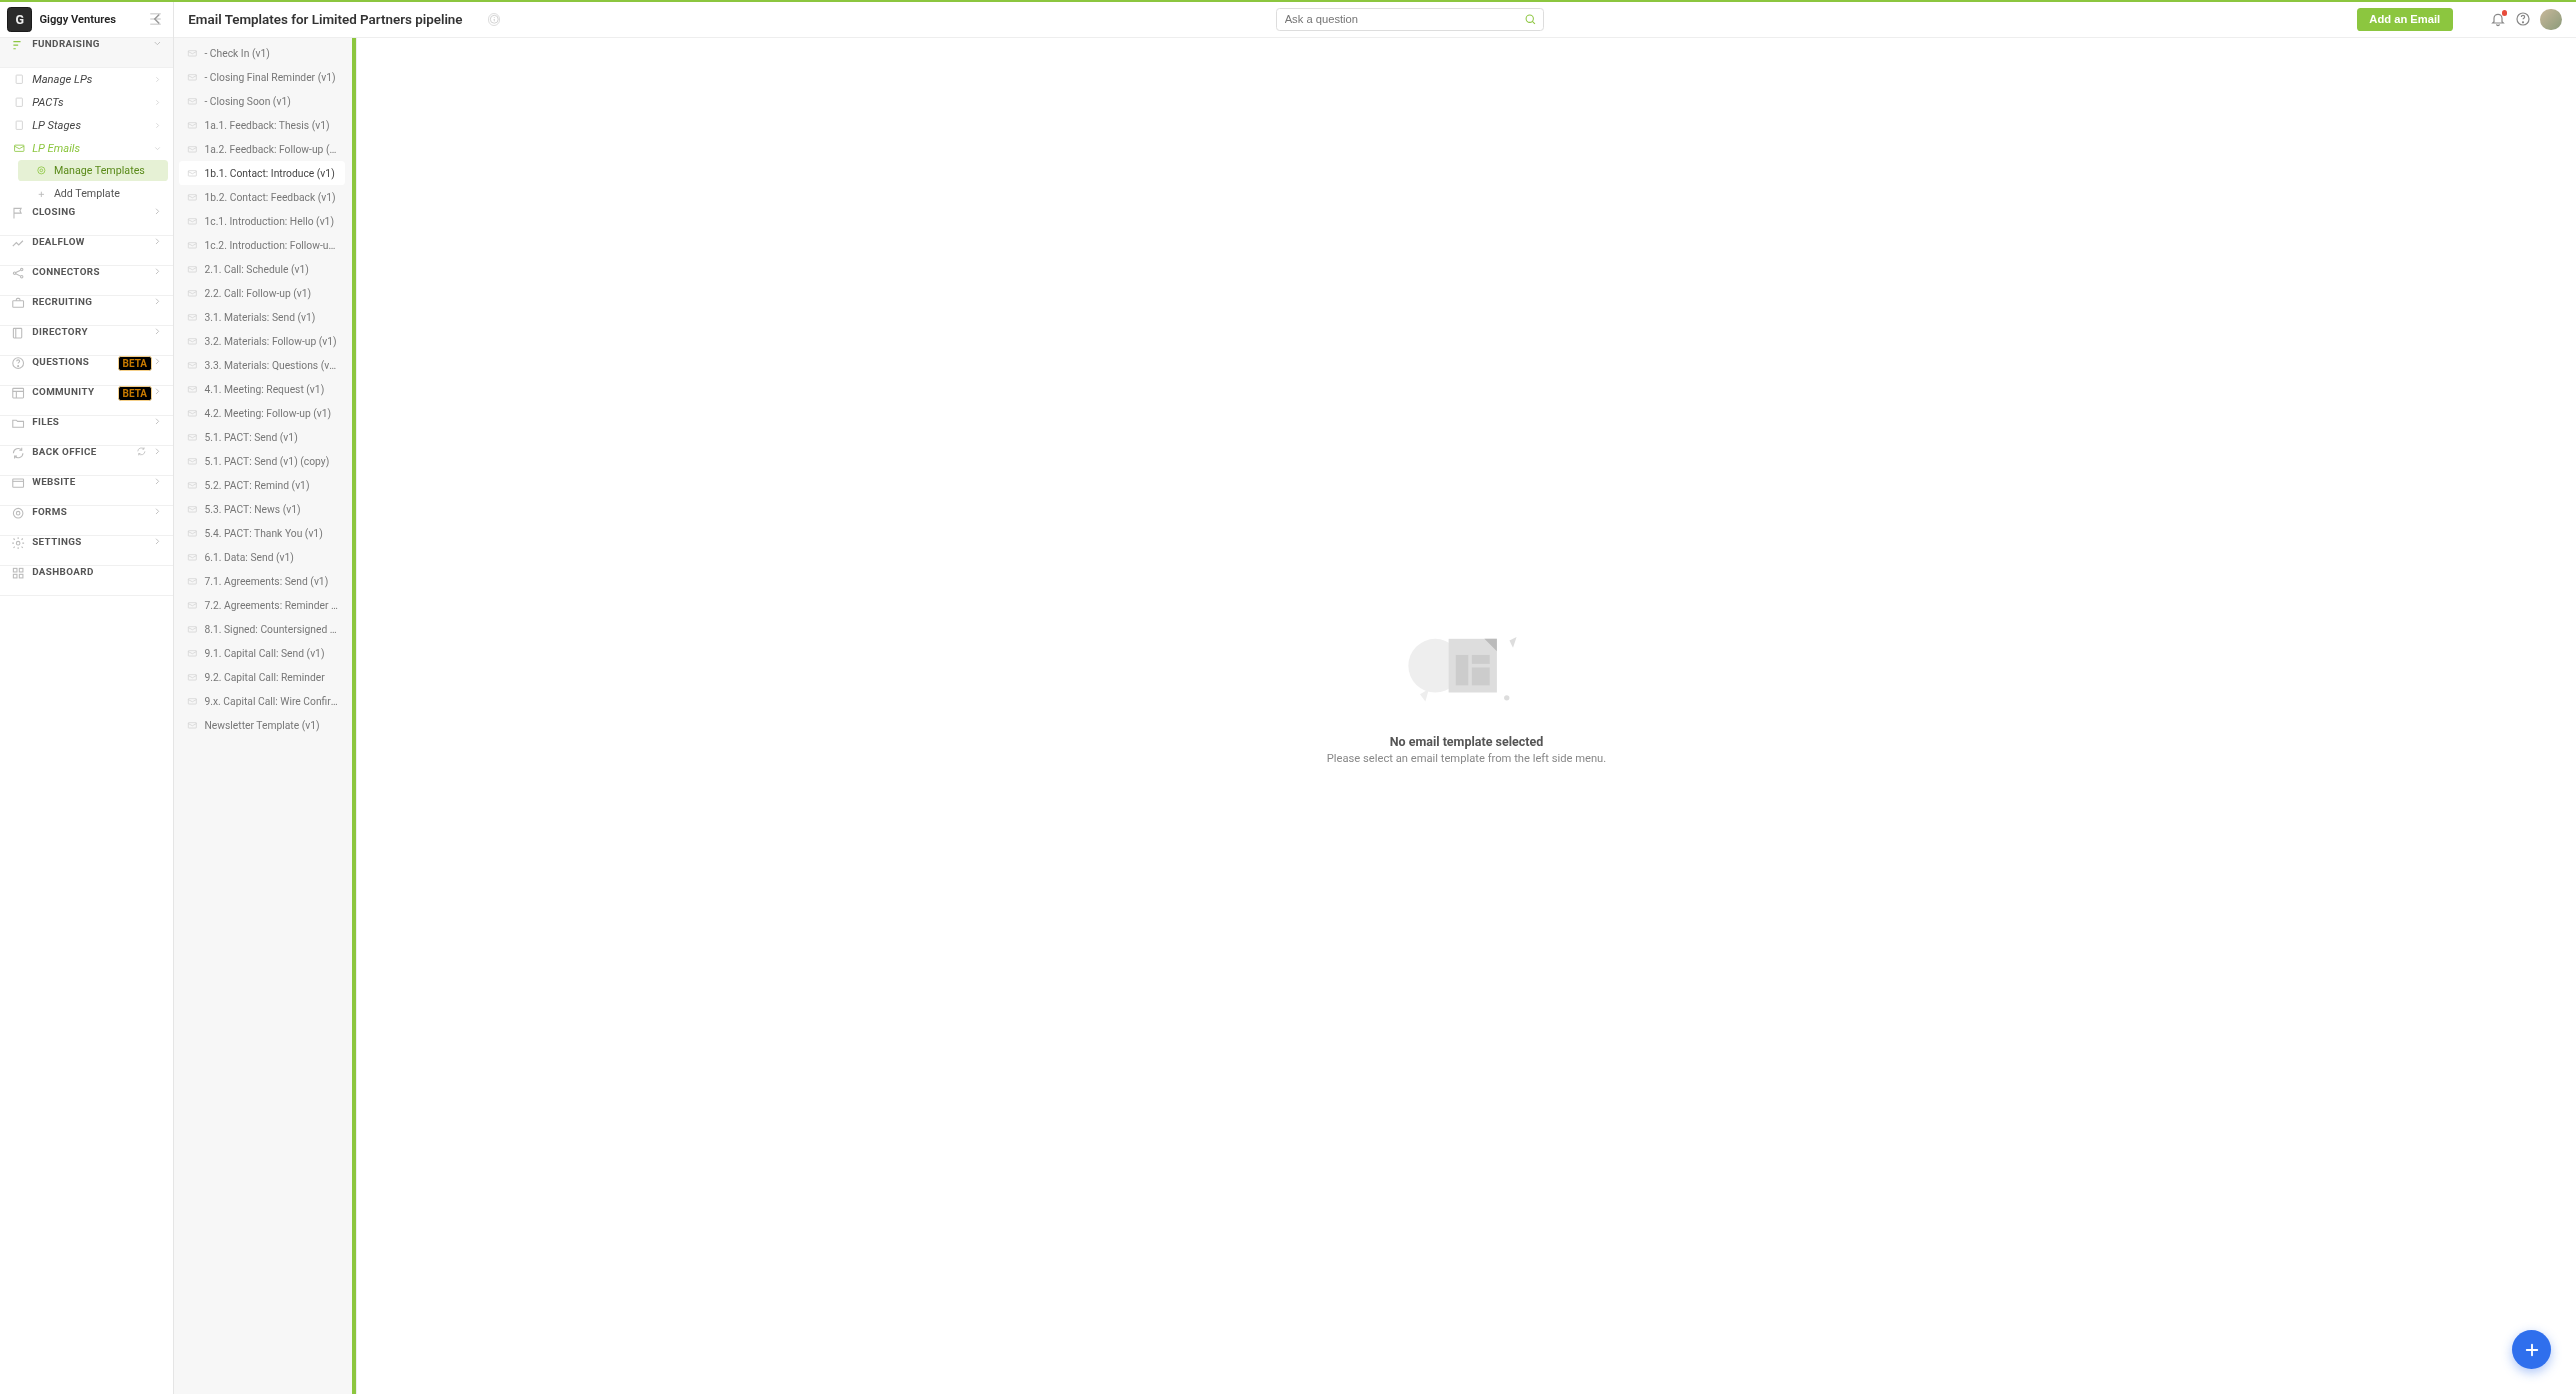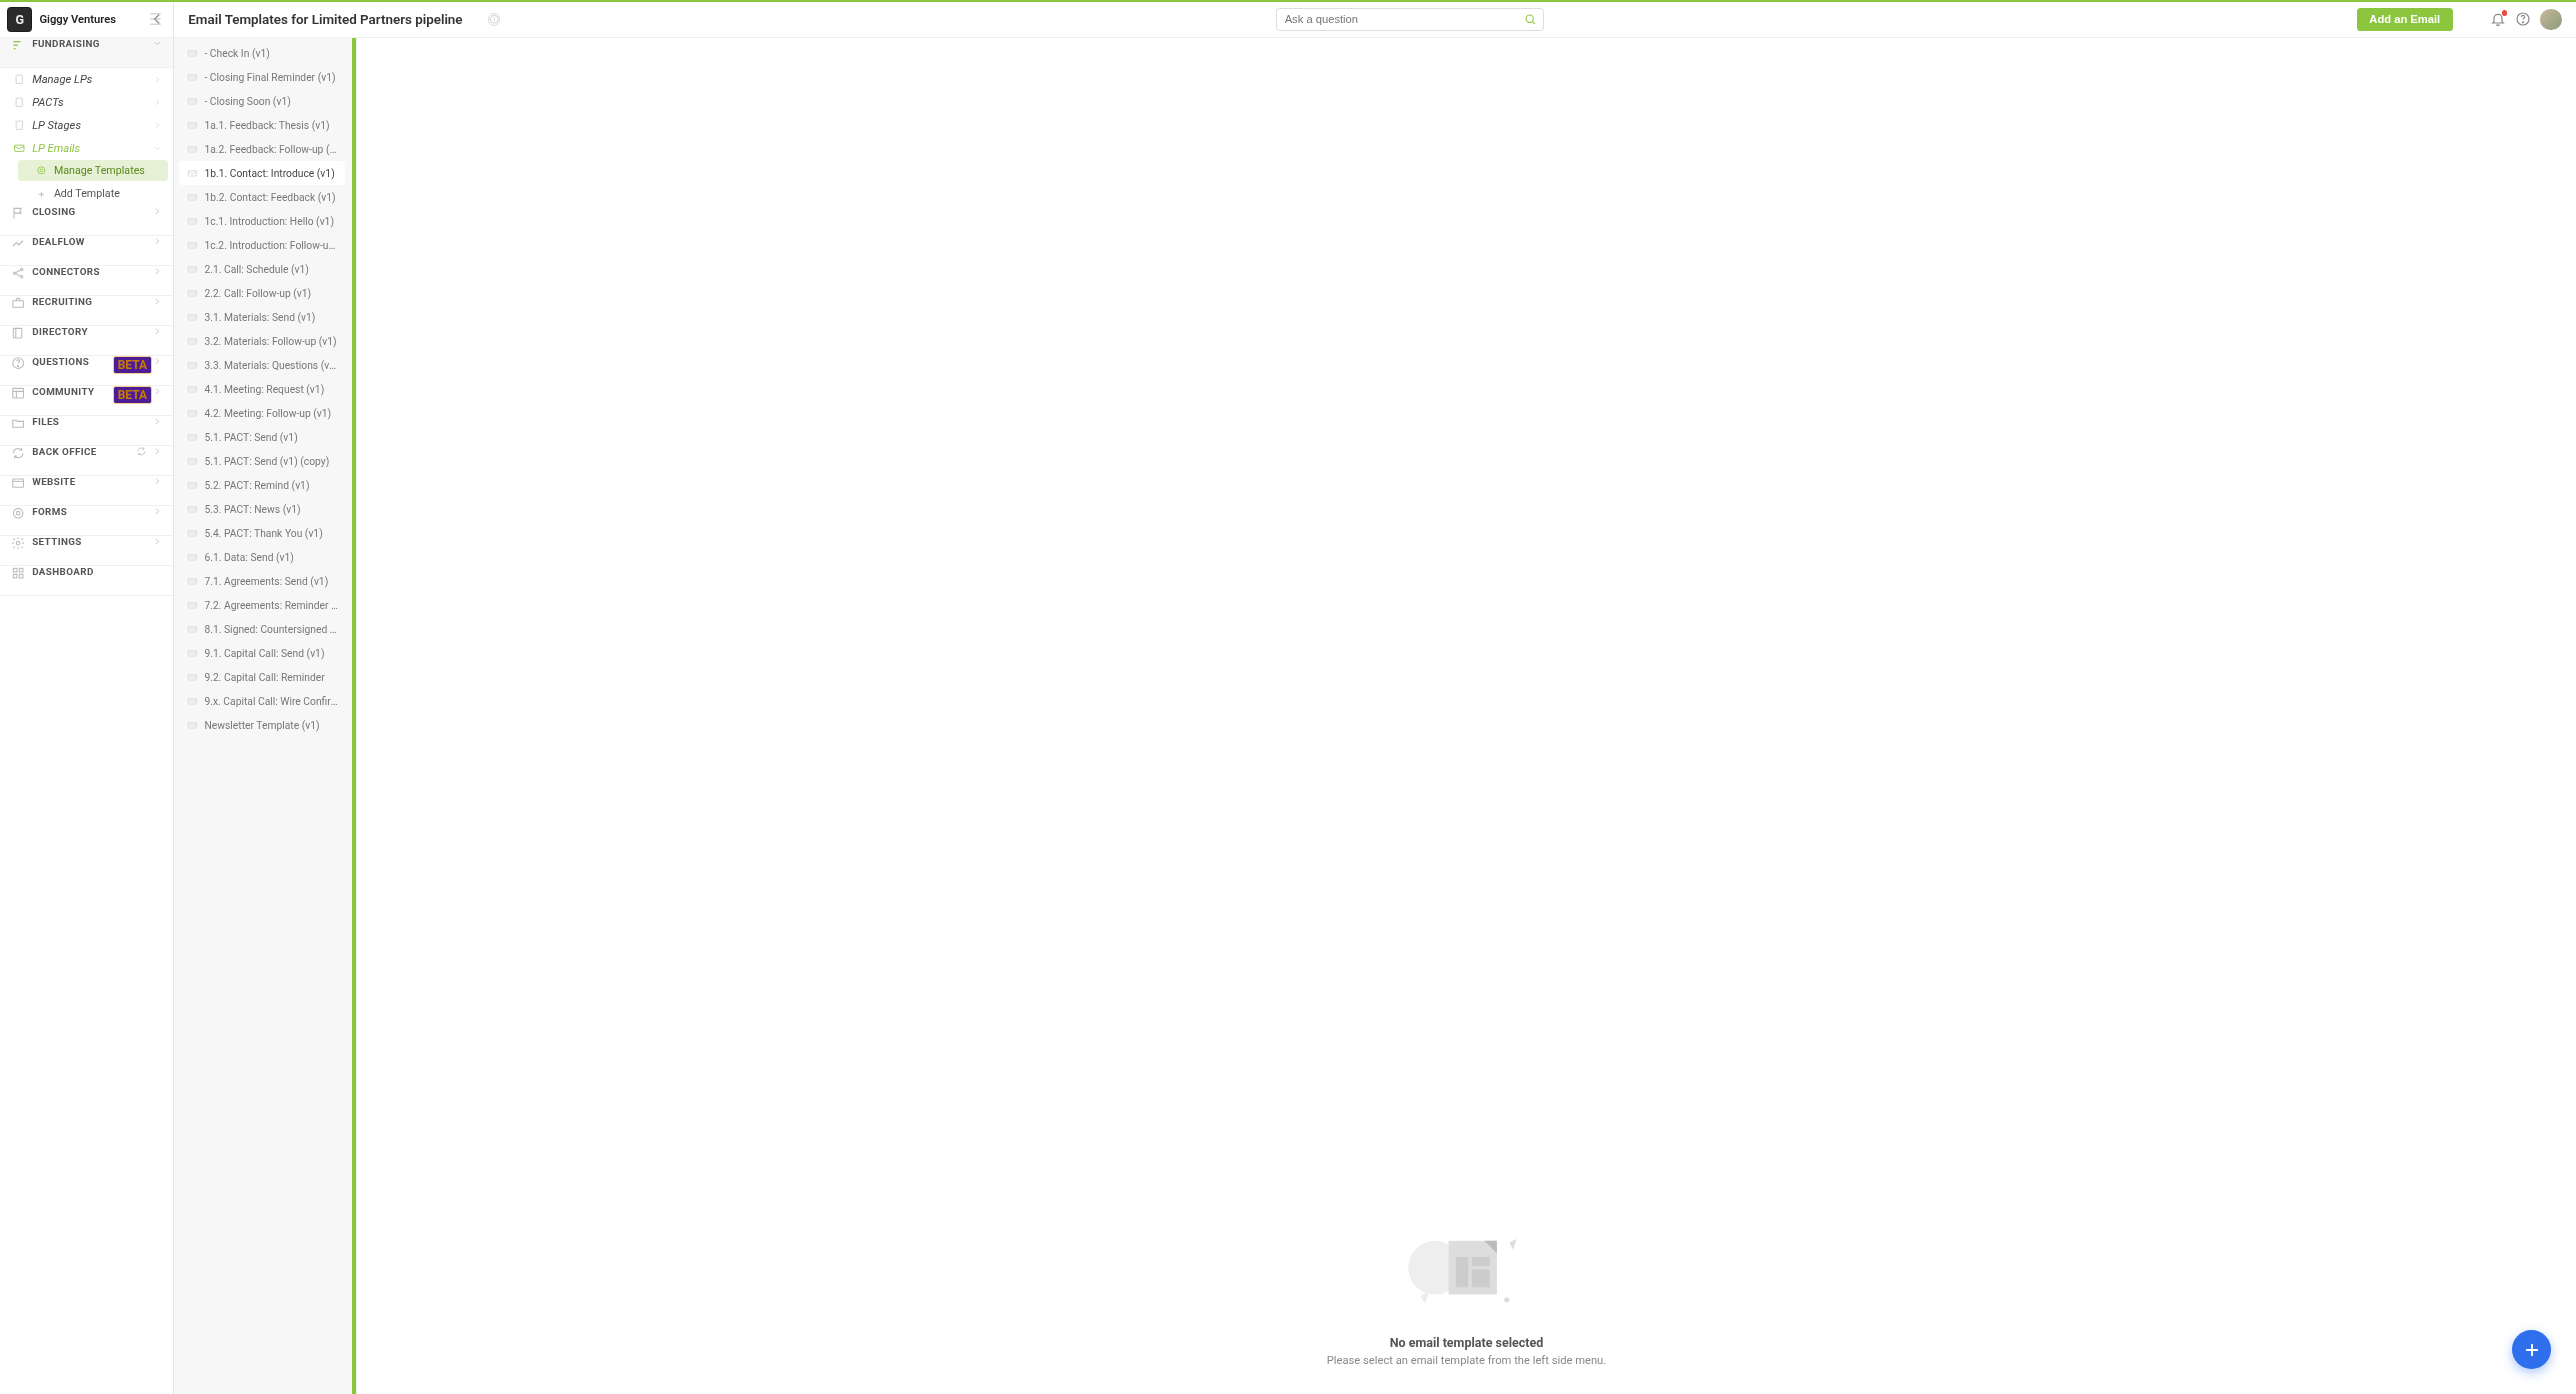--- a/index.html
+++ b/index.html
@@ -23,7 +23,7 @@
   .nav-section .chev { width: 10.7px; height: 10.7px; color: #bbb; display: flex; align-items: center; justify-content: center; }
   .nav-section .sync { width: 10.7px; height: 10.7px; color: #bbb; margin-right: 5.4px; display: flex; align-items: center; justify-content: center; }
   .nav-section.active { background: #f7f7f7; }
-  .badge { margin-left: 5.4px; font-size: 12px; font-weight: 700; padding: 0.9px 3.6px; border-radius: 2.7px; background: #4c1d95; color: #c77a00; border: 0.9px solid #f5d08a; }
+  .badge { margin-left: 5.4px; font-size: 10px; font-weight: 700; padding: 0.9px 3.6px; border-radius: 2.7px; background: #000000; color: #c77a00; border: 0.9px solid #f5d08a; }
 
   .subnav { background: #fff; }
   .sub-item { display: flex; align-items: center; height: 23px; padding: 0 10.7px 0 12.5px; cursor: pointer; font-style: italic; }

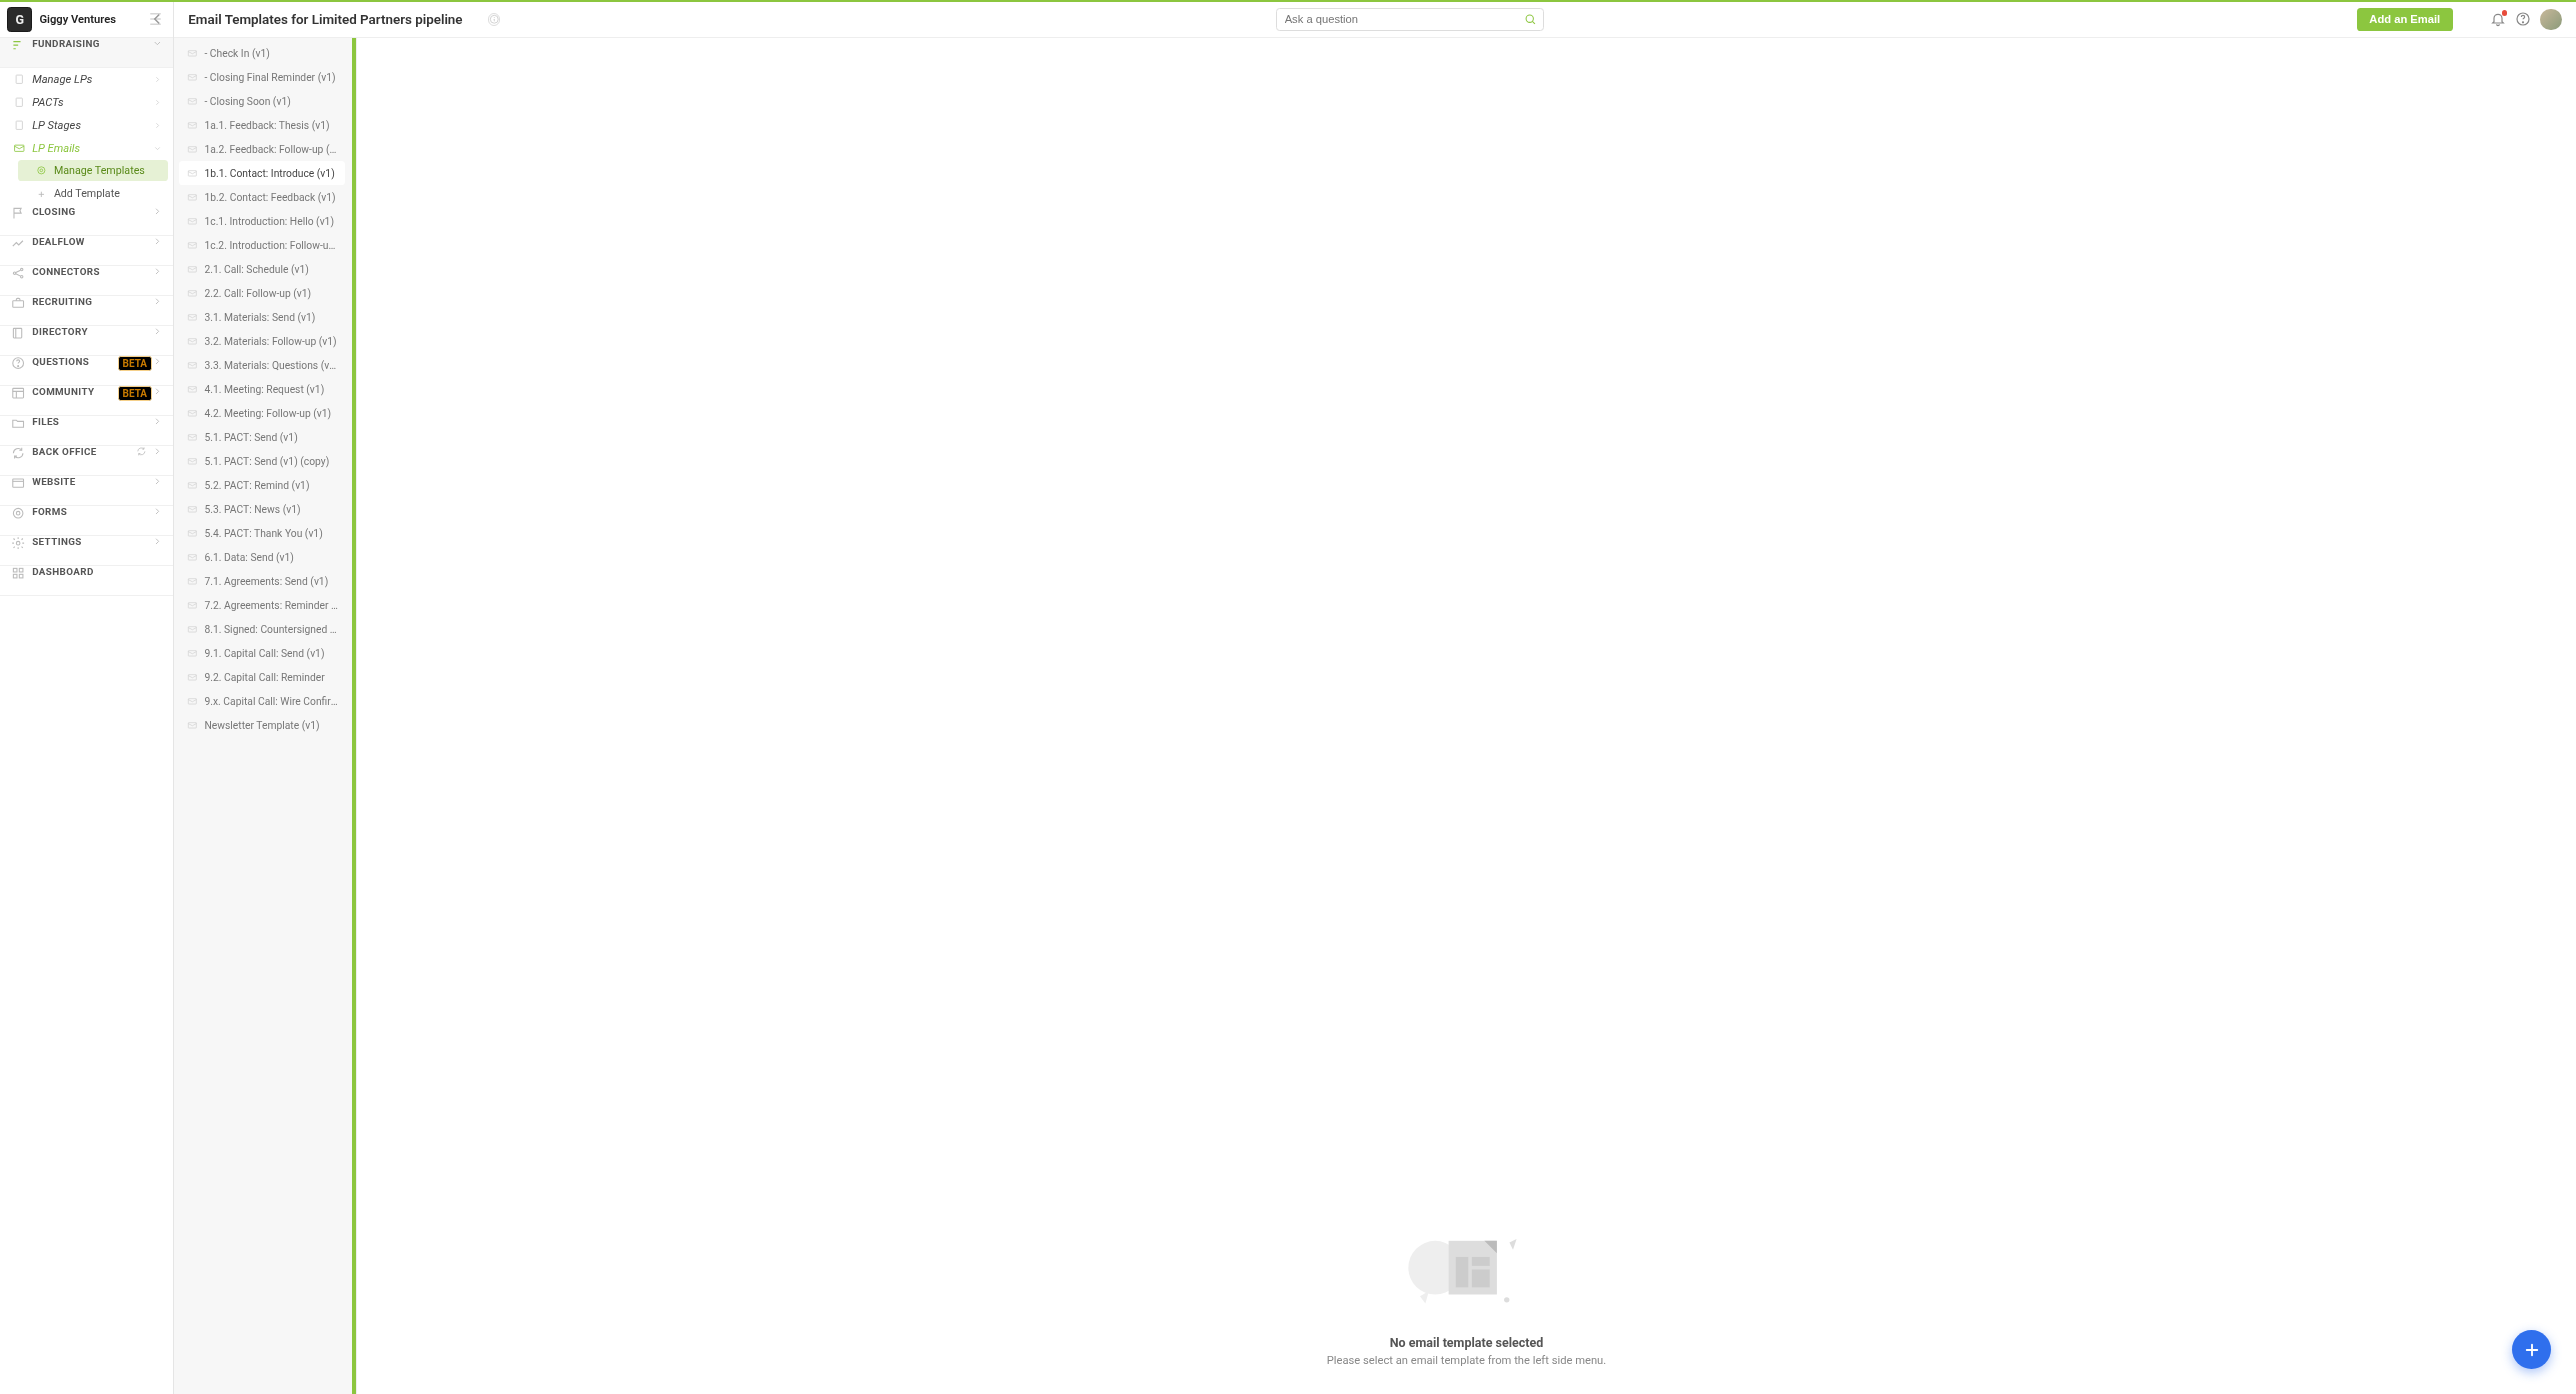--- a/index.html
+++ b/index.html
@@ -69,7 +69,7 @@
   .tpl-item.hover { background: #fff; }
   .tpl-item.hover .t-lbl { color: #444; }
 
-  .content { flex: 1; display: flex; align-items: flex-end; justify-content: center; background: #fff; position: relative; }
+  .content { flex: 1; display: flex; align-items: center; justify-content: center; background: #fff; position: relative; }
   .empty-state { text-align: center; transform: translateY(-27px); }
   .empty-illus { width: 161px; height: 107px; margin: 0 auto 14.3px; position: relative; }
   .empty-title { font-weight: 700; font-size: 12.5px; color: #555; margin-bottom: 3.6px; }

